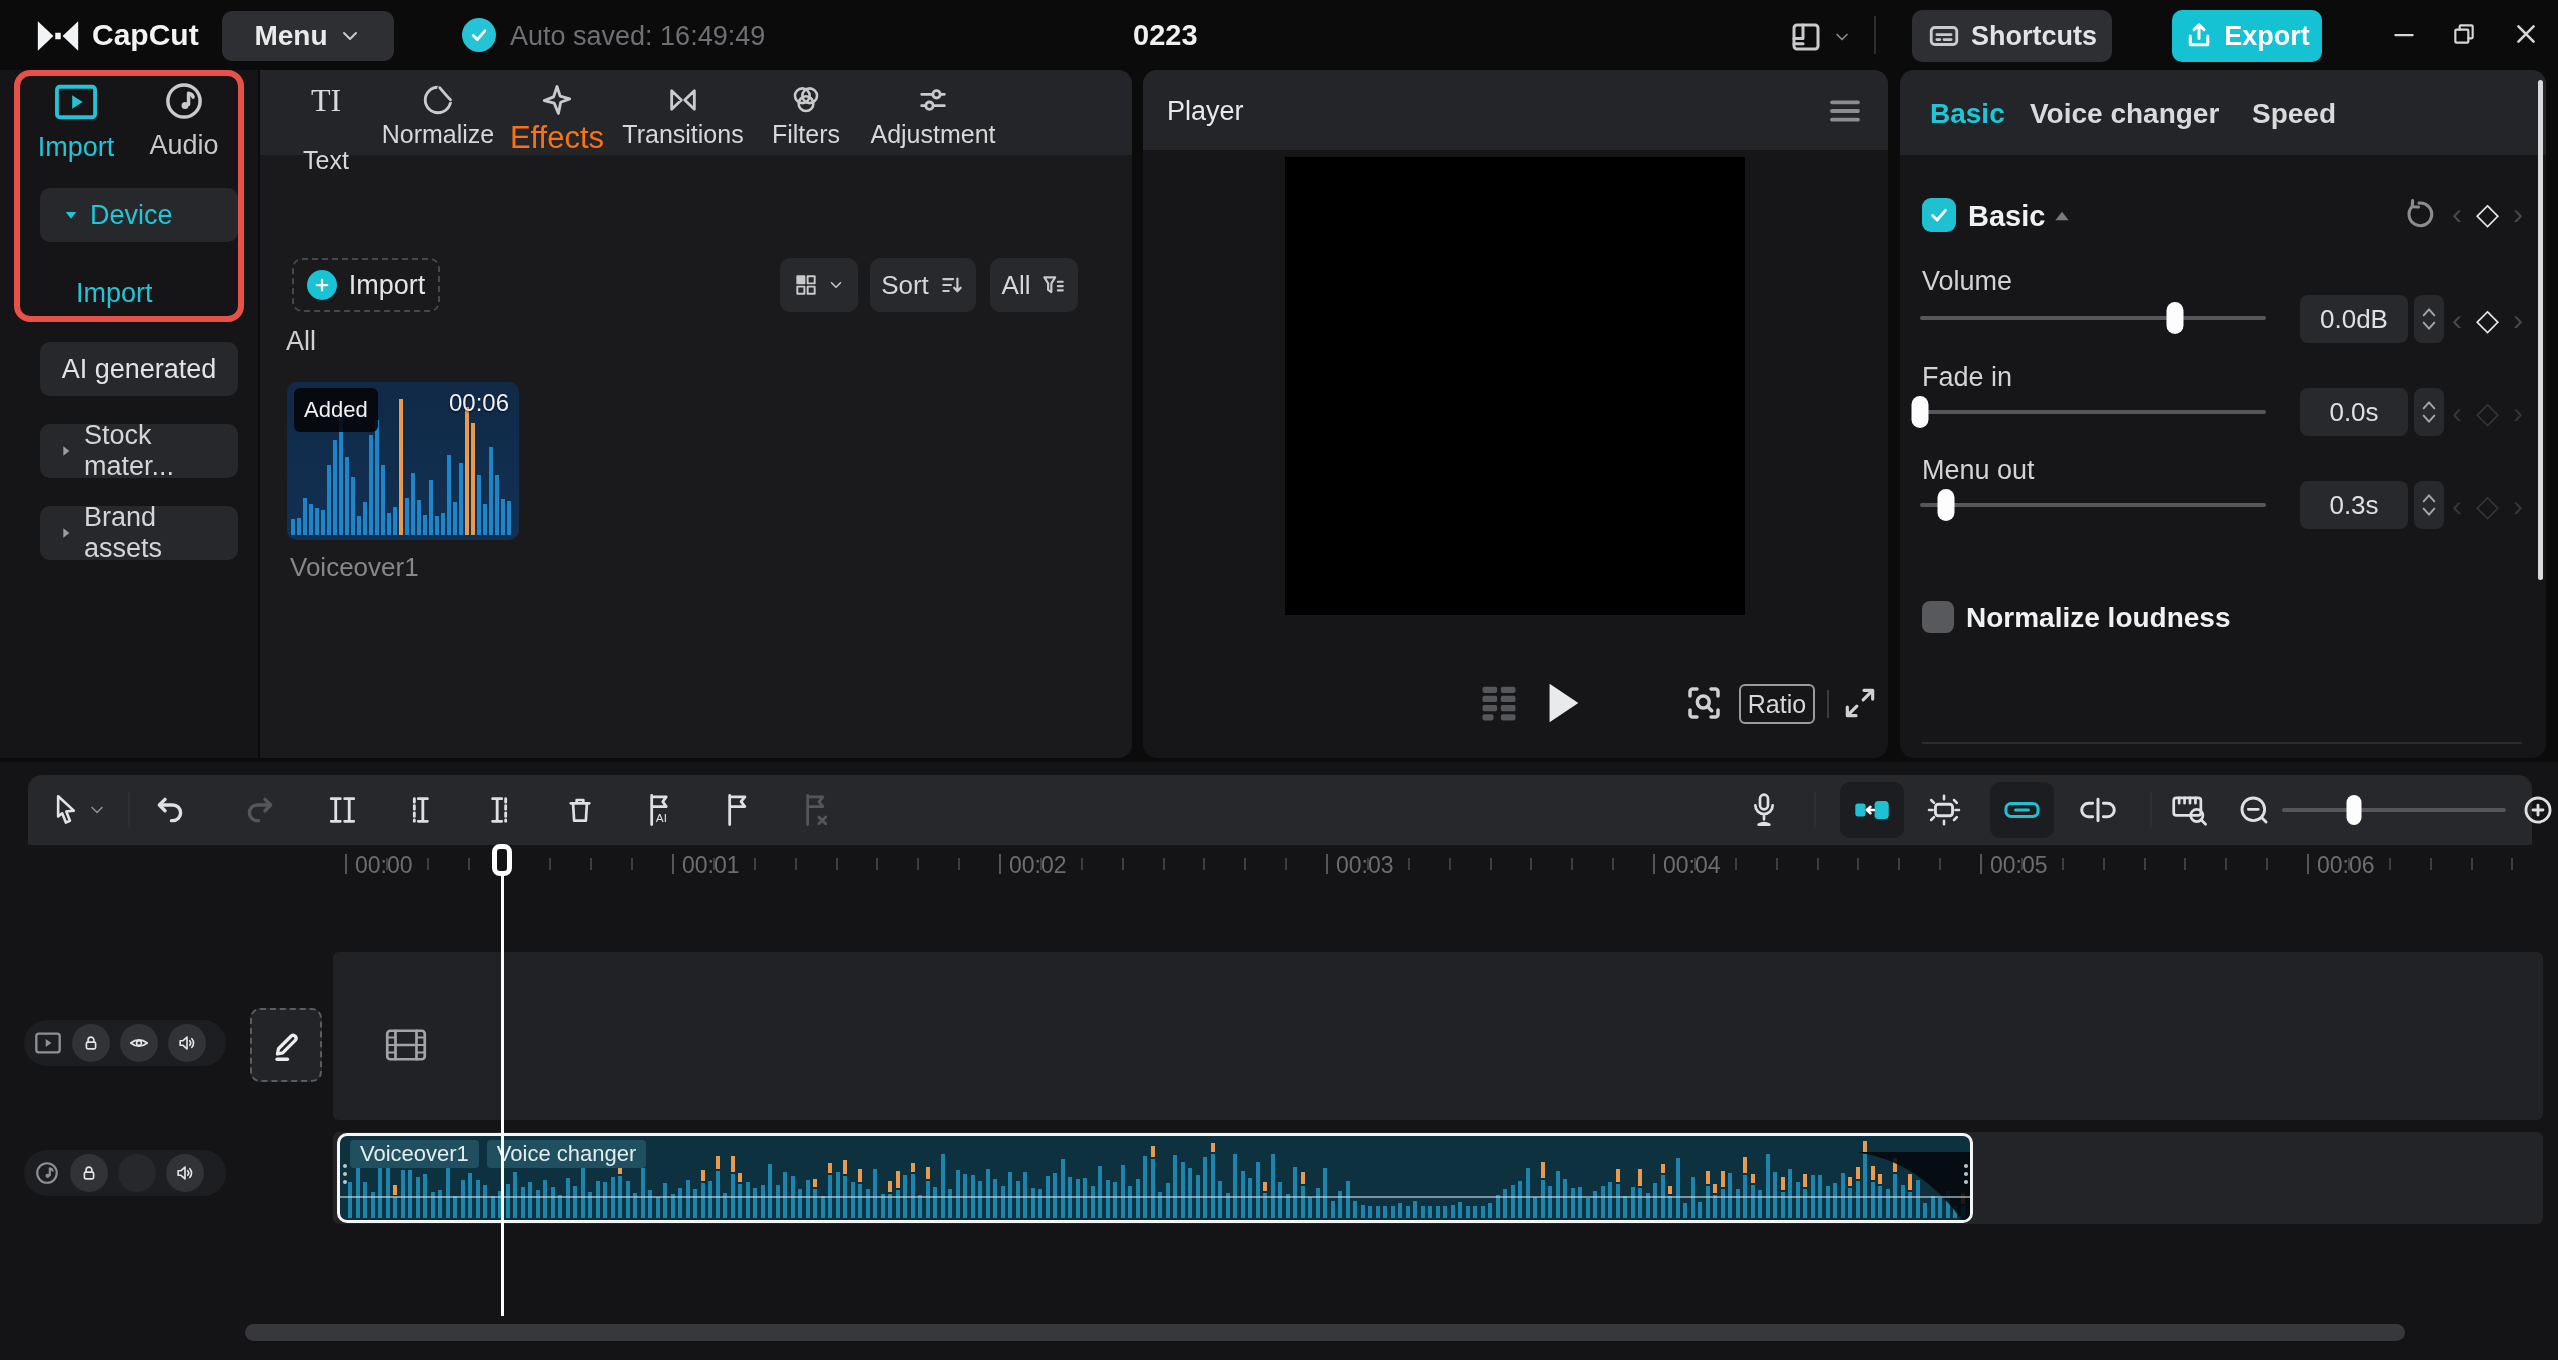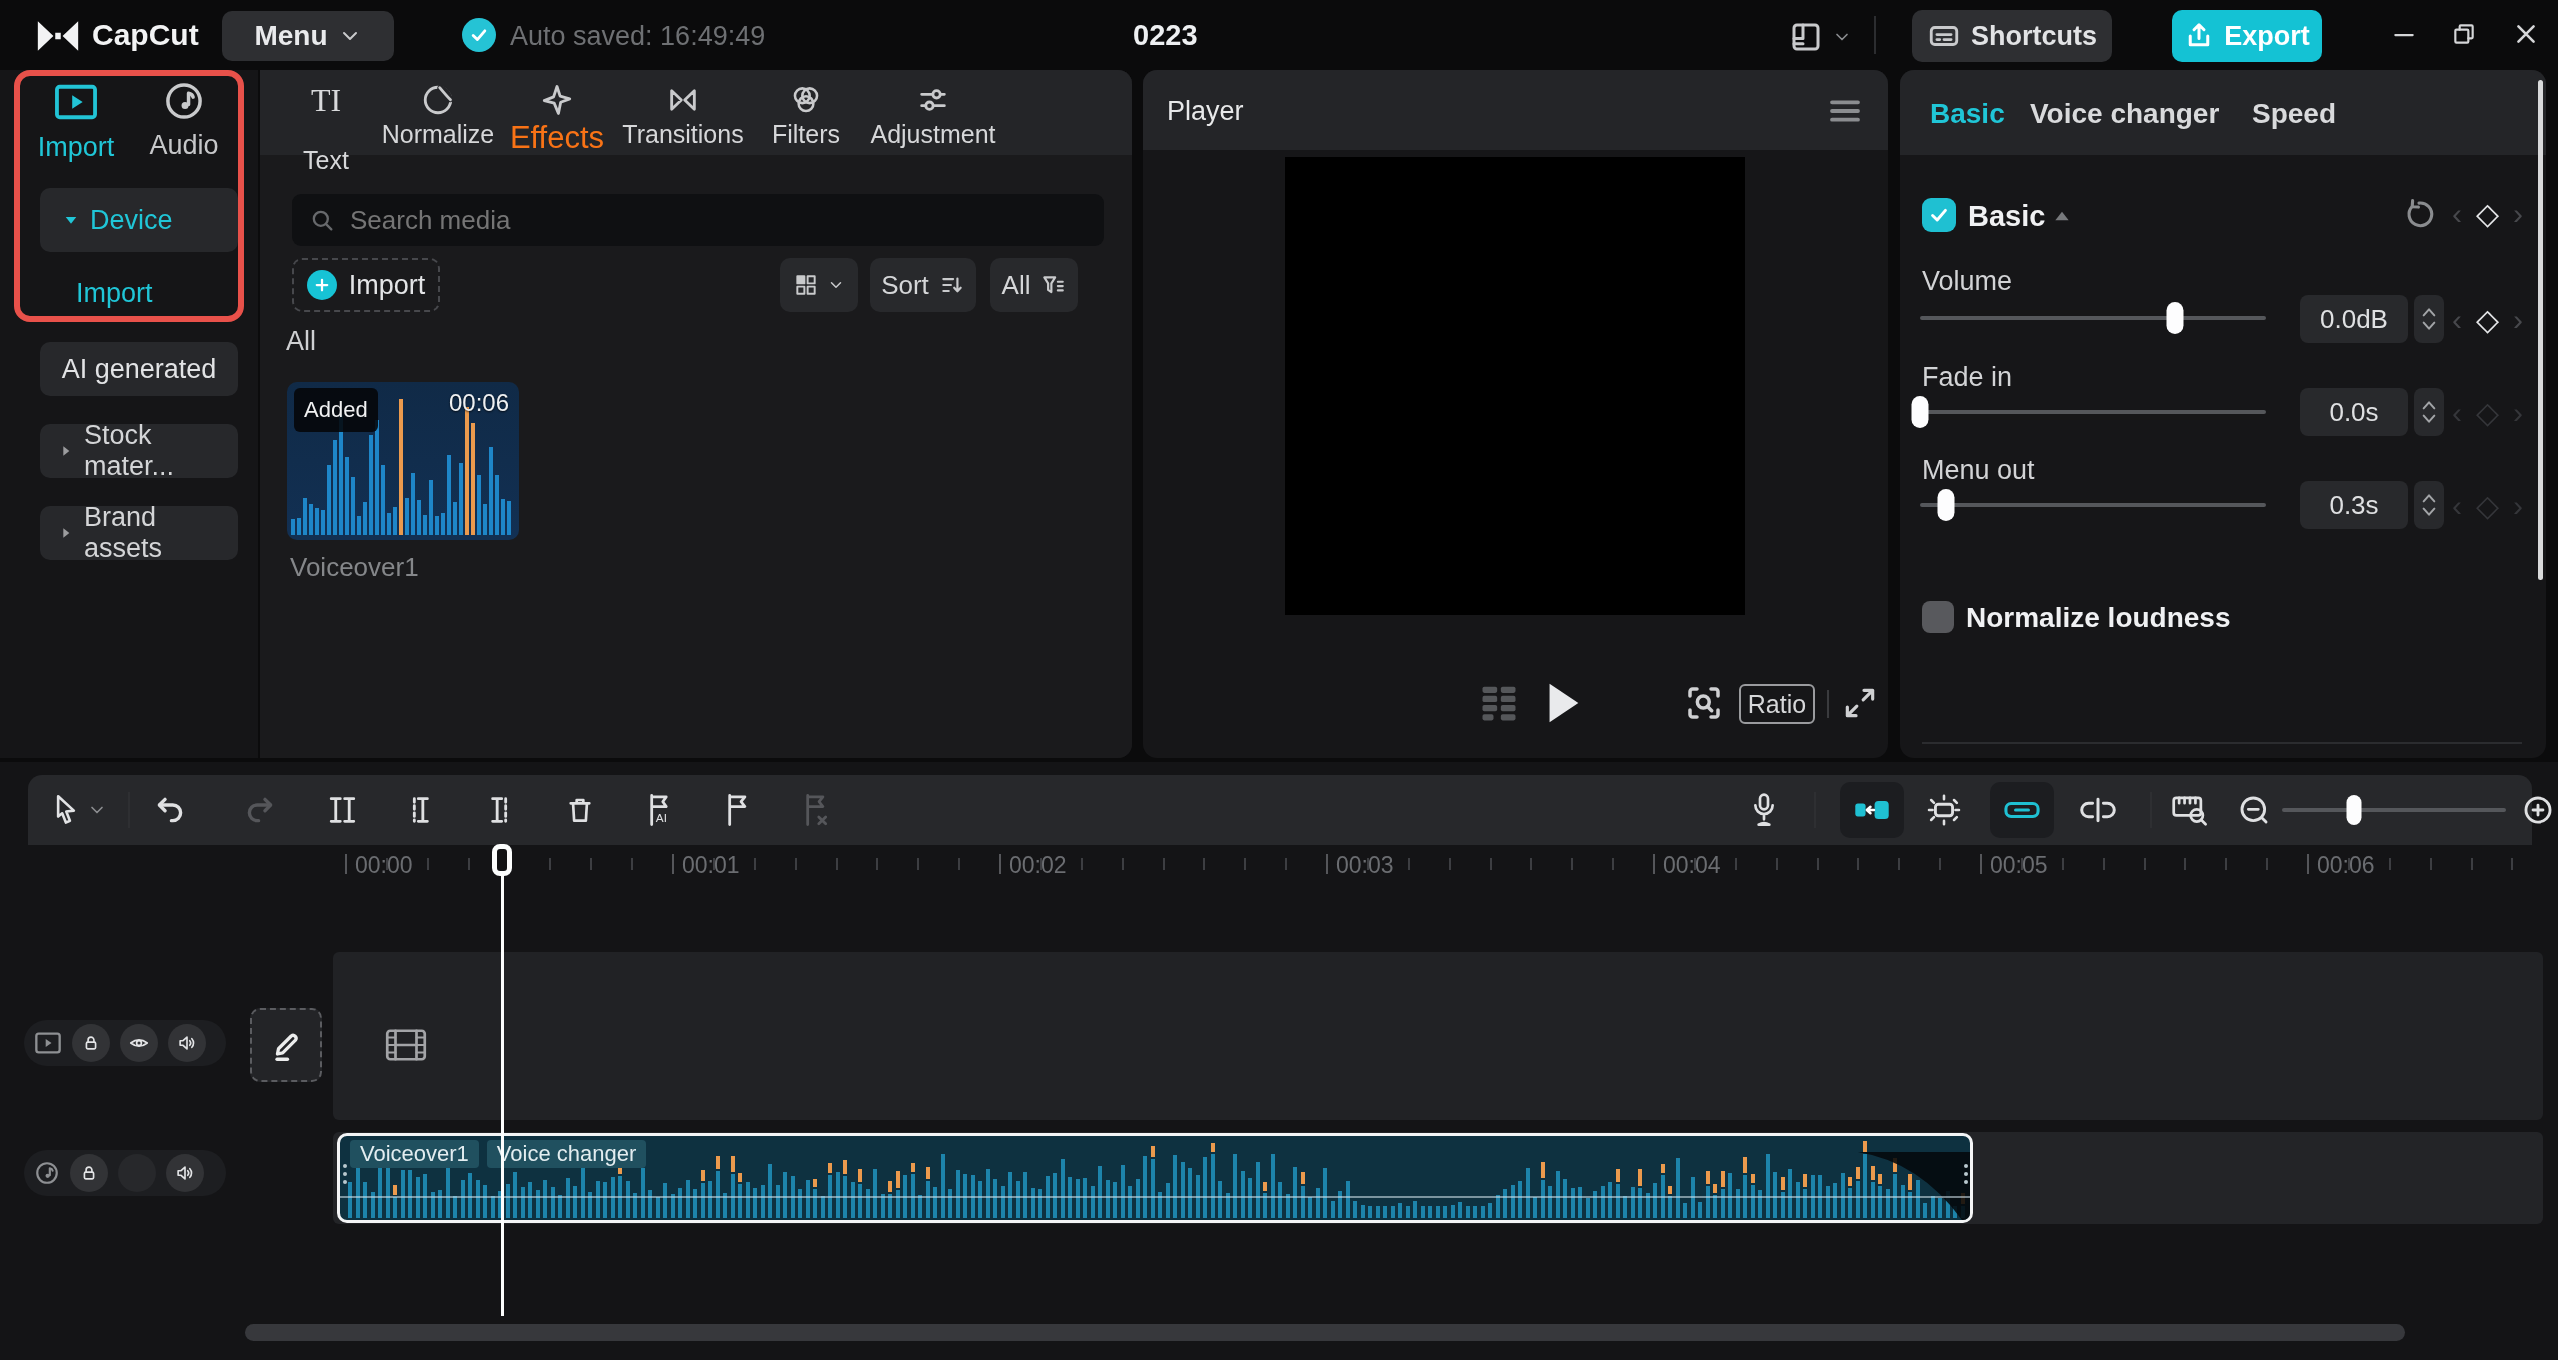--- a/index.html
+++ b/index.html
@@ -129,7 +129,7 @@
         <div style="font-size:27px;color:#c6c7c9;margin-top:4px;">Audio</div>
       </div>
 
-      <div class="abs btn" style="left:40px;top:118px;width:198px;height:64px;background:#27282b;justify-content:flex-start;padding-left:22px;box-sizing:border-box;">
+      <div class="abs btn" style="left:40px;top:118px;width:198px;height:54px;background:#27282b;justify-content:flex-start;padding-left:22px;box-sizing:border-box;">
         <span>
             <svg width="18" height="18" viewBox="0 0 24 24">
               <path d="M5 8 L19 8 L12 17 Z" fill="#20c6d7"></path>

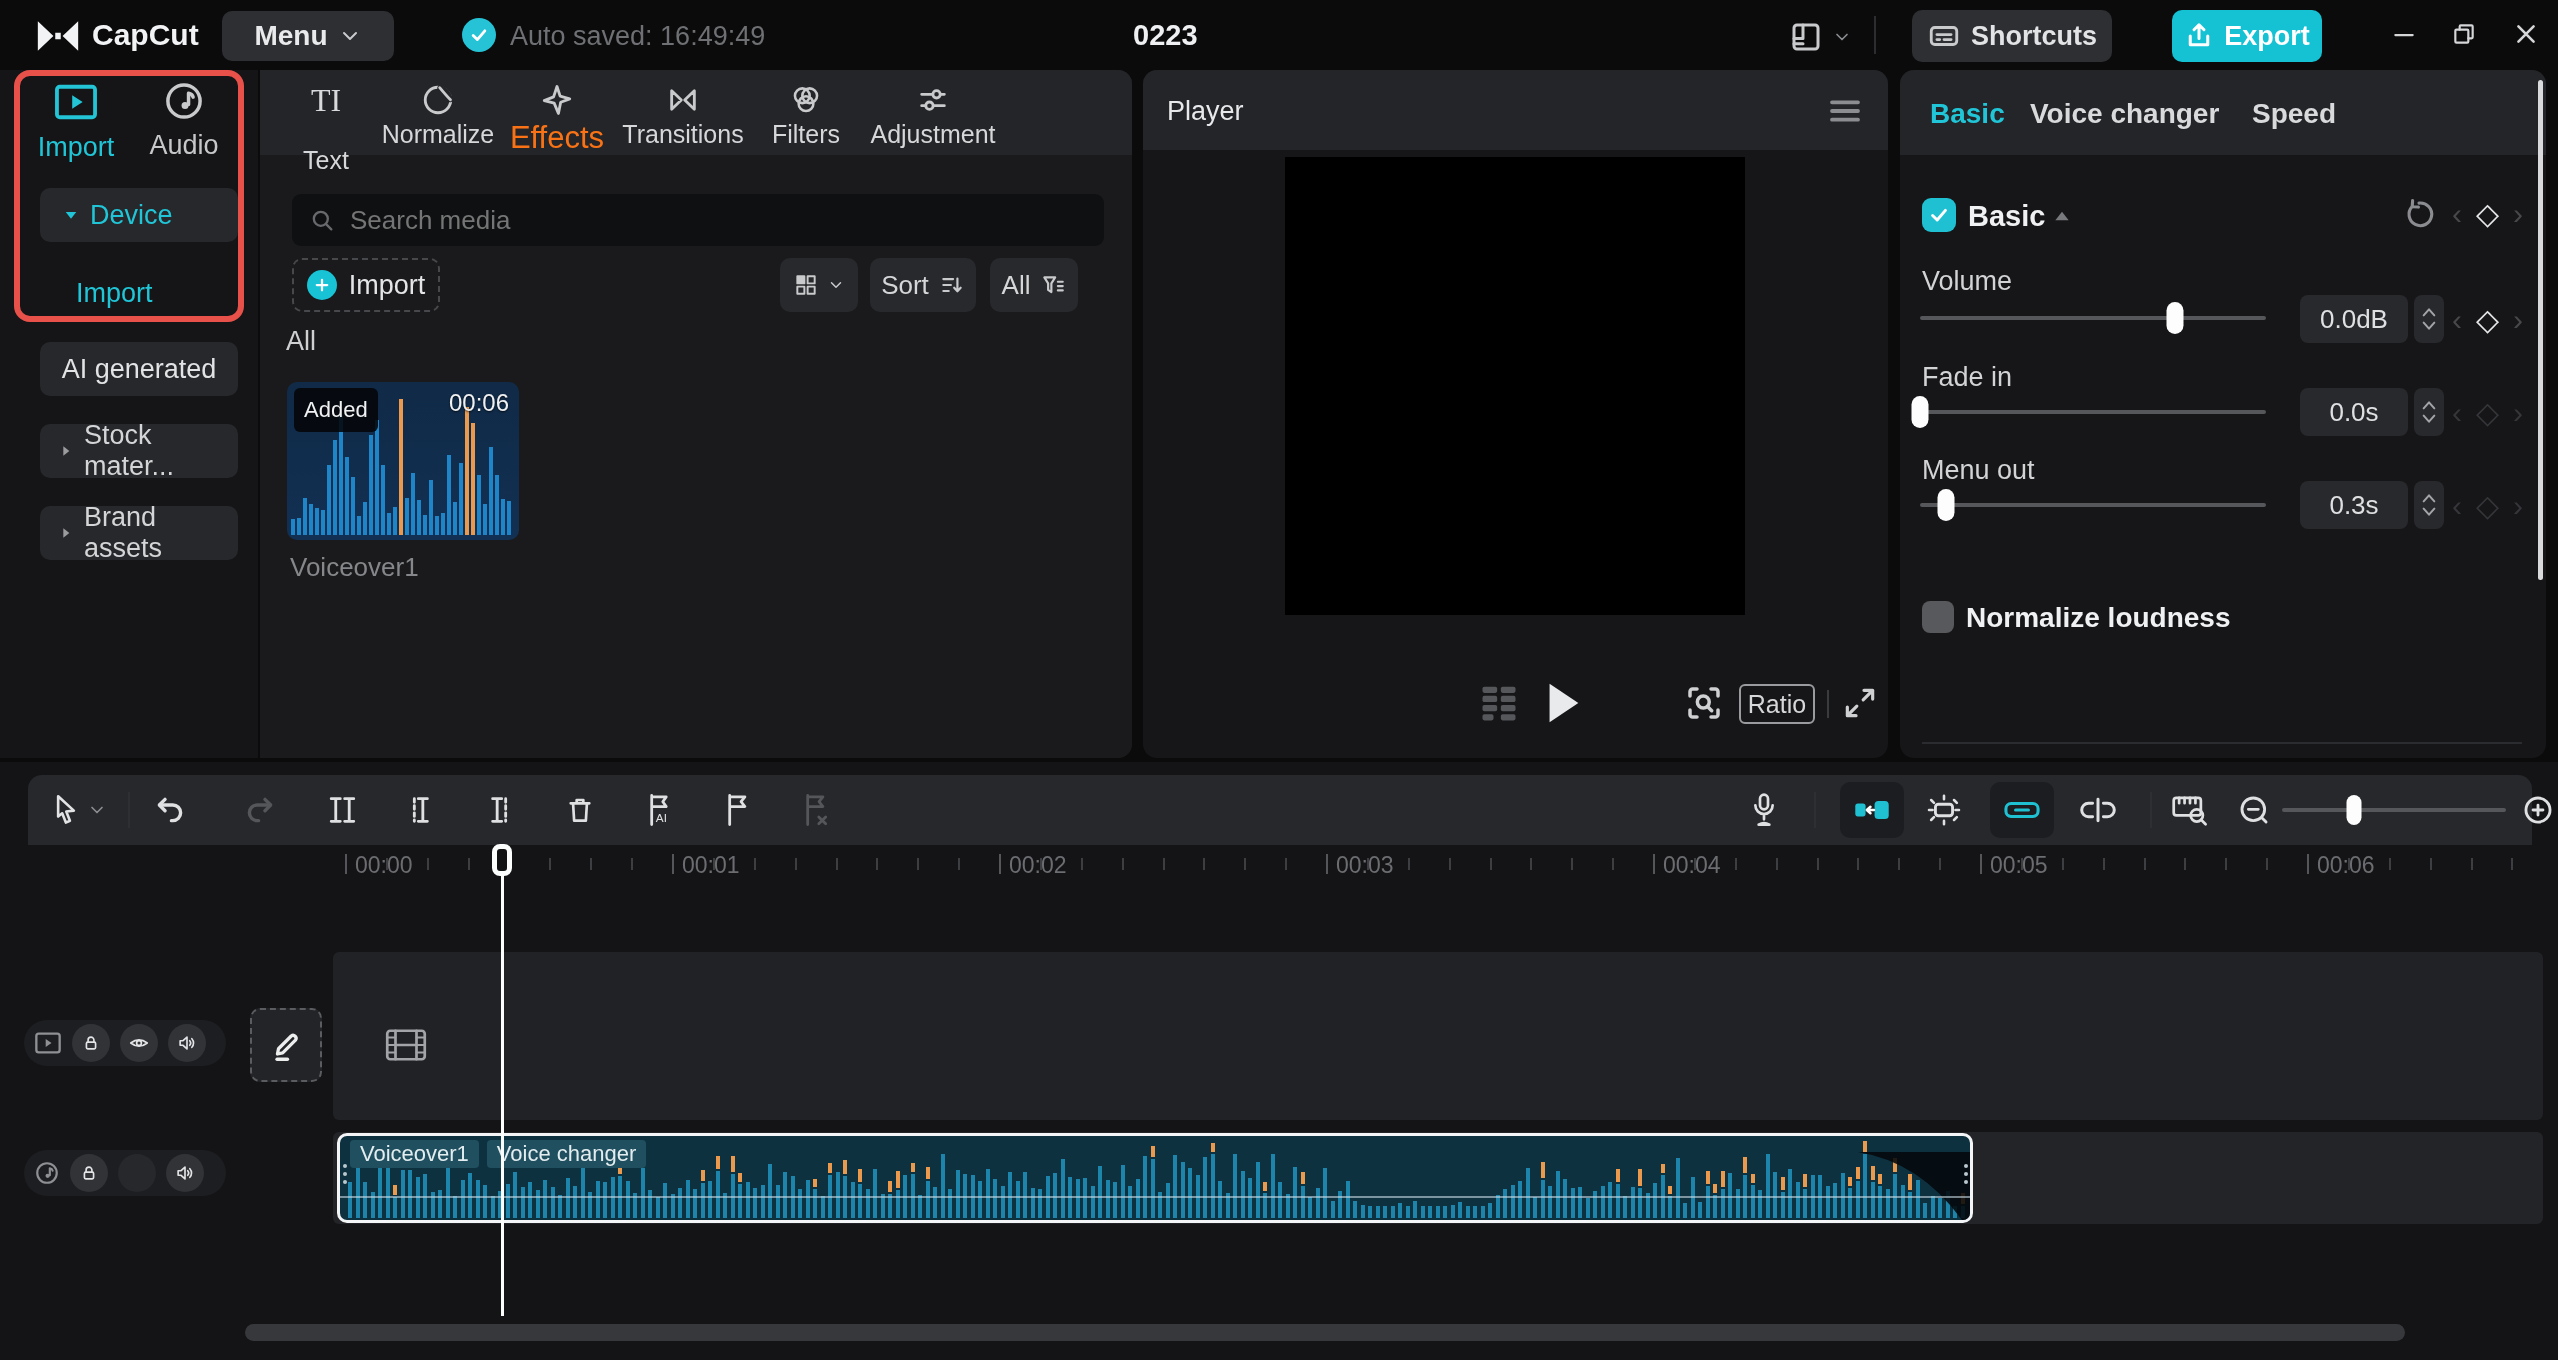--- a/index.html
+++ b/index.html
@@ -217,15 +217,6 @@
         </div>
       </div>
 
-      <div class="abs" style="left:32px;top:124px;width:812px;height:52px;background:#0f1012;border-radius:9px;display:flex;align-items:center;padding:0 16px;box-sizing:border-box;gap:12px;">
-        <span>
-            <svg width="28" height="28" viewBox="0 0 24 24" class="ico" style="stroke:#67696c;">
-              <circle cx="11" cy="11" r="6"></circle>
-              <path d="M15.5 15.5 L20 20"></path>
-            </svg>
-          </span>
-        <input style="flex: 1 1 0%; background: transparent; border: none; outline: none; font-size: 26px; color: rgb(207, 208, 210); font-family: &quot;Liberation Sans&quot;, sans-serif;" placeholder="Search media">
-      </div>
 
       <div class="abs" style="left:32px;top:188px;width:148px;height:54px;border:2px dashed #47484c;border-radius:10px;display:flex;align-items:center;justify-content:center;gap:12px;cursor:pointer;box-sizing:border-box;">
         <span style="width:30px;height:30px;border-radius:50%;background:#17c3d5;display:flex;align-items:center;justify-content:center;">

